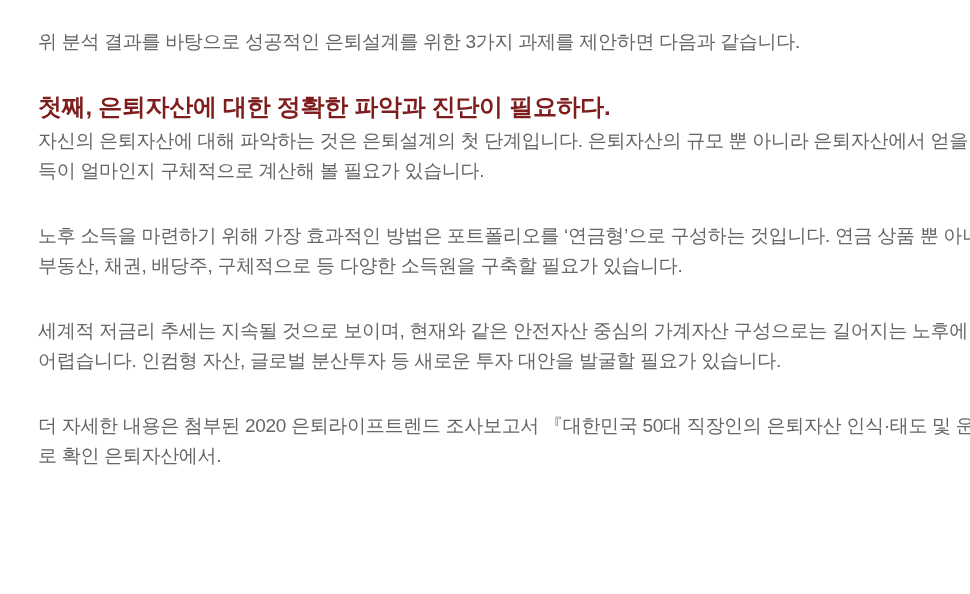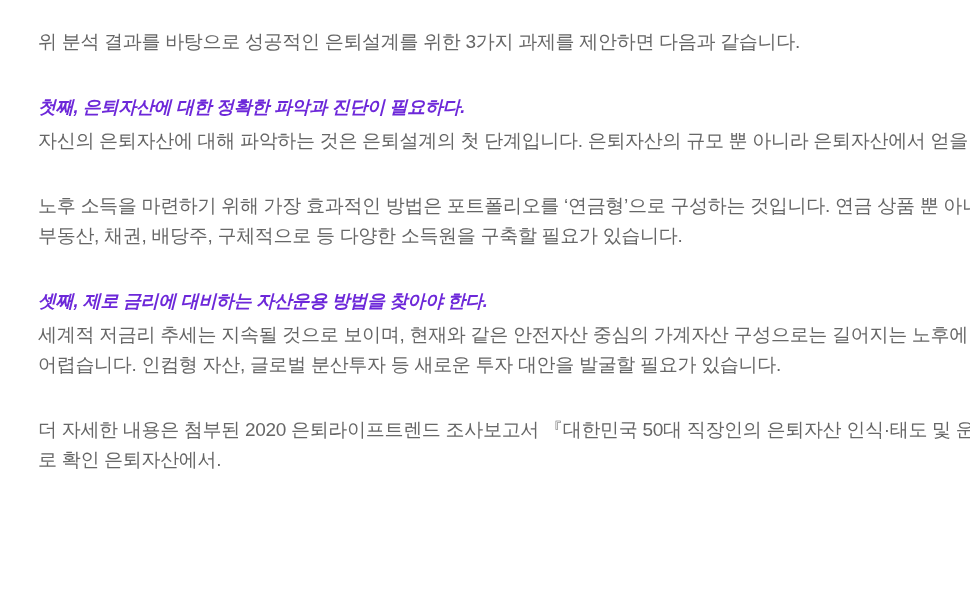--- a/index.html
+++ b/index.html
@@ -29,11 +29,10 @@
   }
   .section-heading {
     margin: 0 0 4px 0;
-    font-size: 18px;
+    font-size: 24px;
     line-height: 30px;
     font-weight: 700;
-    color: #6d28d9;
-    font-style: italic;
+    color: #7f1d1d;
   }
   .body-line, .intro-line, .closing-line {
     white-space: nowrap;

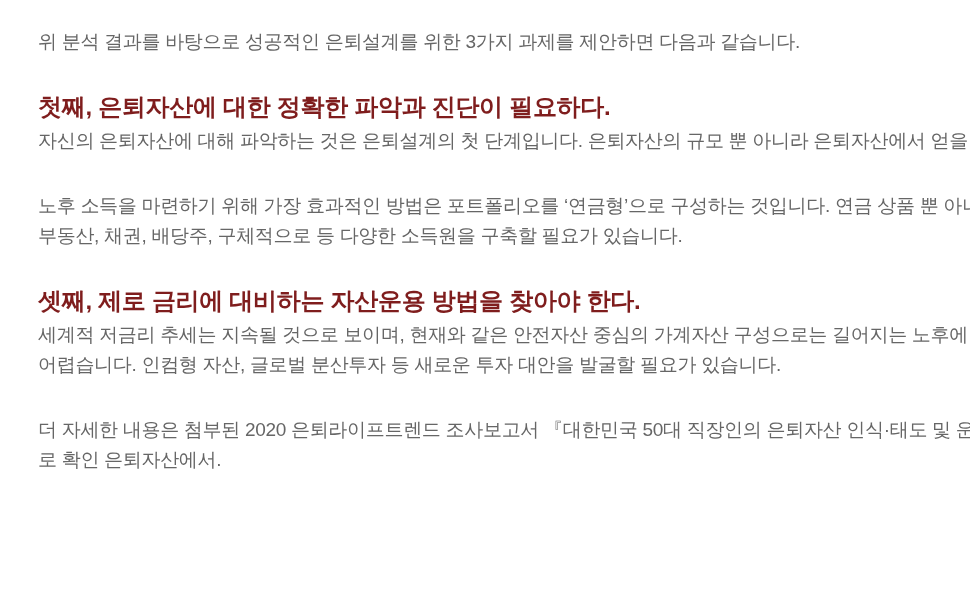--- a/index.html
+++ b/index.html
@@ -50,6 +50,7 @@
   <div class="para">
     <div class="section-heading">첫째, 은퇴자산에 대한 정확한 파악과 진단이 필요하다.</div>
     <div class="body-line">자신의 은퇴자산에 대해 파악하는 것은 은퇴설계의 첫 단계입니다. 은퇴자산의 규모 뿐 아니라 은퇴자산에서 얻을 수 있는 소</div>
+    <div class="body-line">득이 얼마인지 구체적으로 계산해 볼 필요가 있습니다.</div>
   </div>
 
   <div class="para">

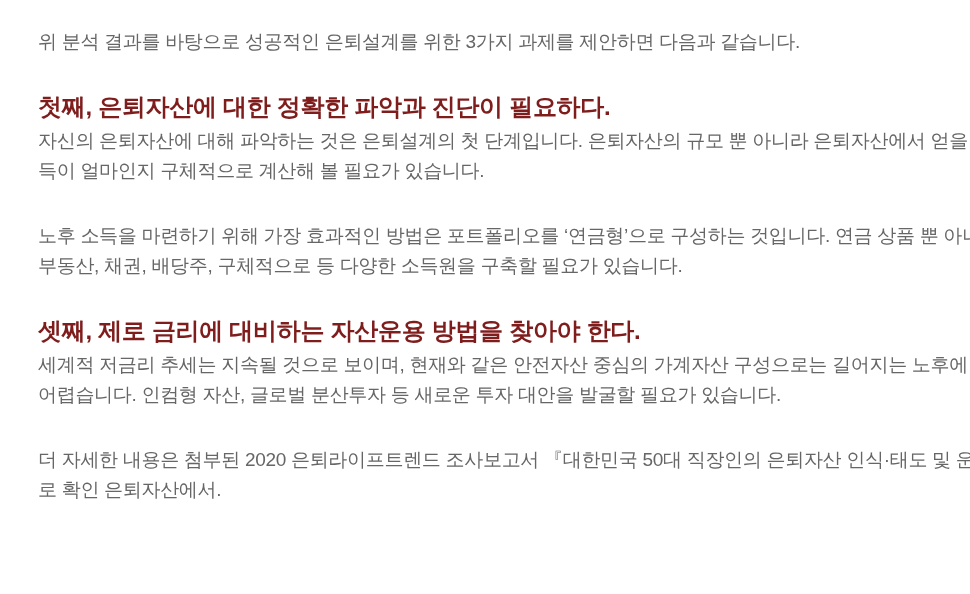--- a/index.html
+++ b/index.html
@@ -59,7 +59,6 @@
   </div>
 
   <div class="para">
-    <div class="section-heading">셋째, 제로 금리에 대비하는 자산운용 방법을 찾아야 한다.</div>
     <div class="body-line">세계적 저금리 추세는 지속될 것으로 보이며, 현재와 같은 안전자산 중심의 가계자산 구성으로는 길어지는 노후에 대비하기</div>
     <div class="body-line">어렵습니다. 인컴형 자산, 글로벌 분산투자 등 새로운 투자 대안을 발굴할 필요가 있습니다.</div>
   </div>

